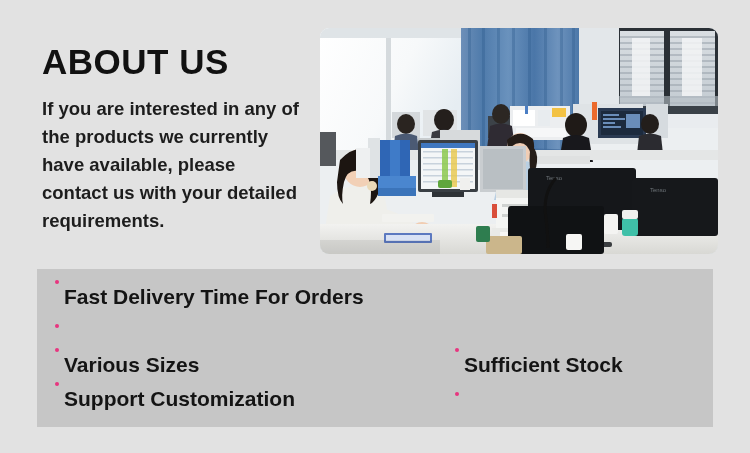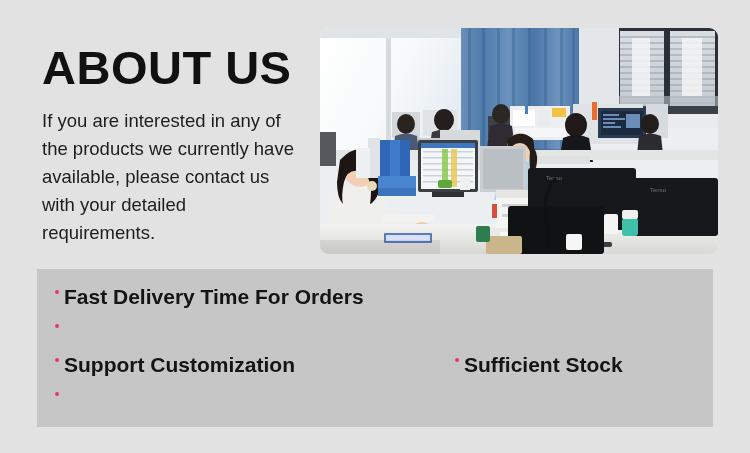--- a/index.html
+++ b/index.html
@@ -29,7 +29,7 @@
     width: 268px;
   }
   .about-title {
-    font-size: 47px;
+    font-size: 35px;
     font-weight: 700;
     color: #111111;
     letter-spacing: 0.5px;

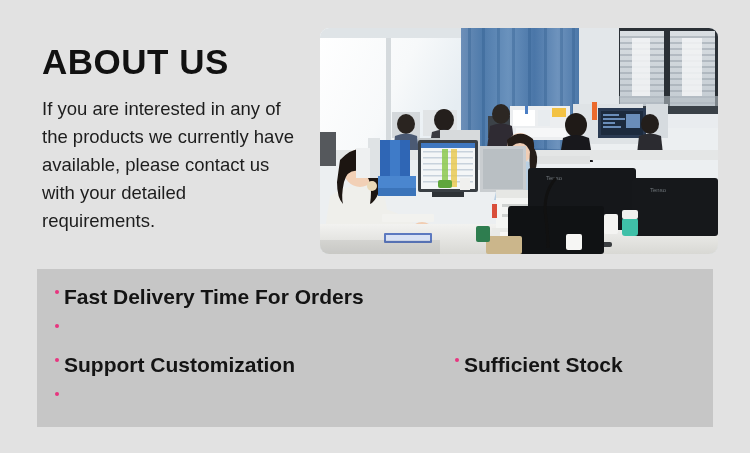--- a/index.html
+++ b/index.html
@@ -39,7 +39,7 @@
   }
   .about-body {
     font-size: 18.5px;
-    font-weight: 400;
+    font-weight: 700;
     color: #1d1d1d;
     line-height: 1.52;
     margin: 0;

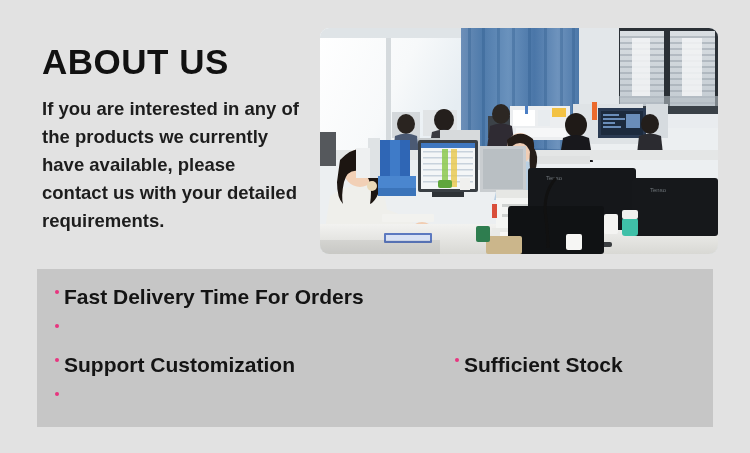--- a/index.html
+++ b/index.html
@@ -80,7 +80,7 @@
   }
   .feature-item {
     display: flex;
-    align-items: center;
+    align-items: flex-start;
     gap: 3px;
     font-size: 21px;
     font-weight: 700;

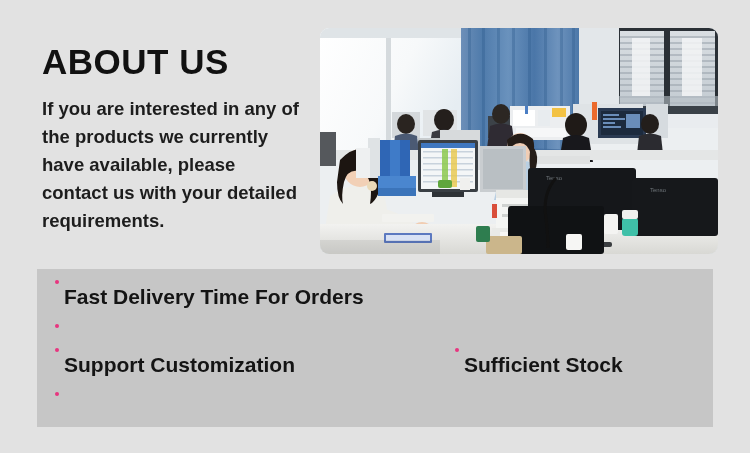--- a/index.html
+++ b/index.html
@@ -360,6 +360,10 @@
       </div>
       <div class="feature-item">
         <span class="bullet-dot"></span>
+        <span>Various Sizes</span>
+      </div>
+      <div class="feature-item">
+        <span class="bullet-dot"></span>
         <span>Support Customization</span>
       </div>
       <div class="feature-item">

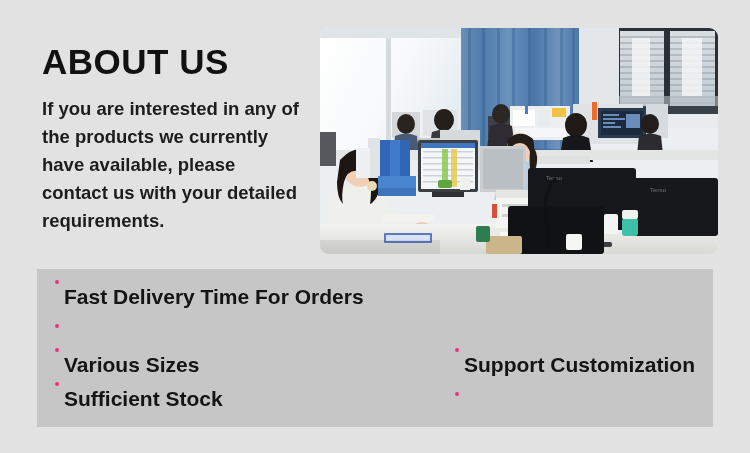--- a/index.html
+++ b/index.html
@@ -364,11 +364,11 @@
       </div>
       <div class="feature-item">
         <span class="bullet-dot"></span>
+        <span>Sufficient Stock</span>
+      </div>
+      <div class="feature-item">
+        <span class="bullet-dot"></span>
         <span>Support Customization</span>
-      </div>
-      <div class="feature-item">
-        <span class="bullet-dot"></span>
-        <span>Sufficient Stock</span>
       </div>
       <div class="feature-item">
         <span class="bullet-dot"></span>

